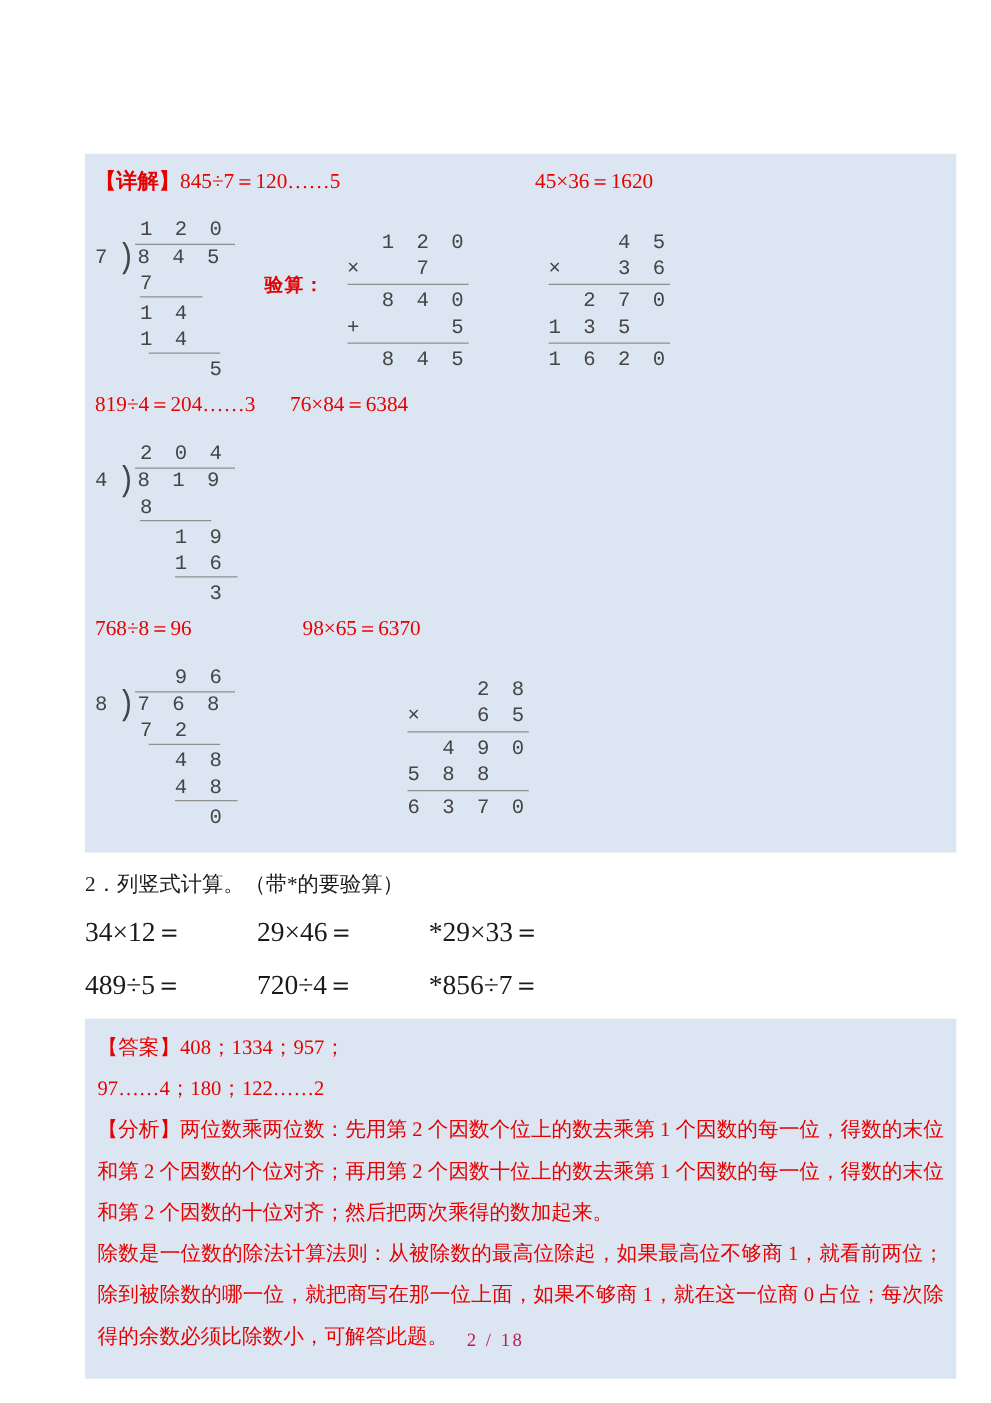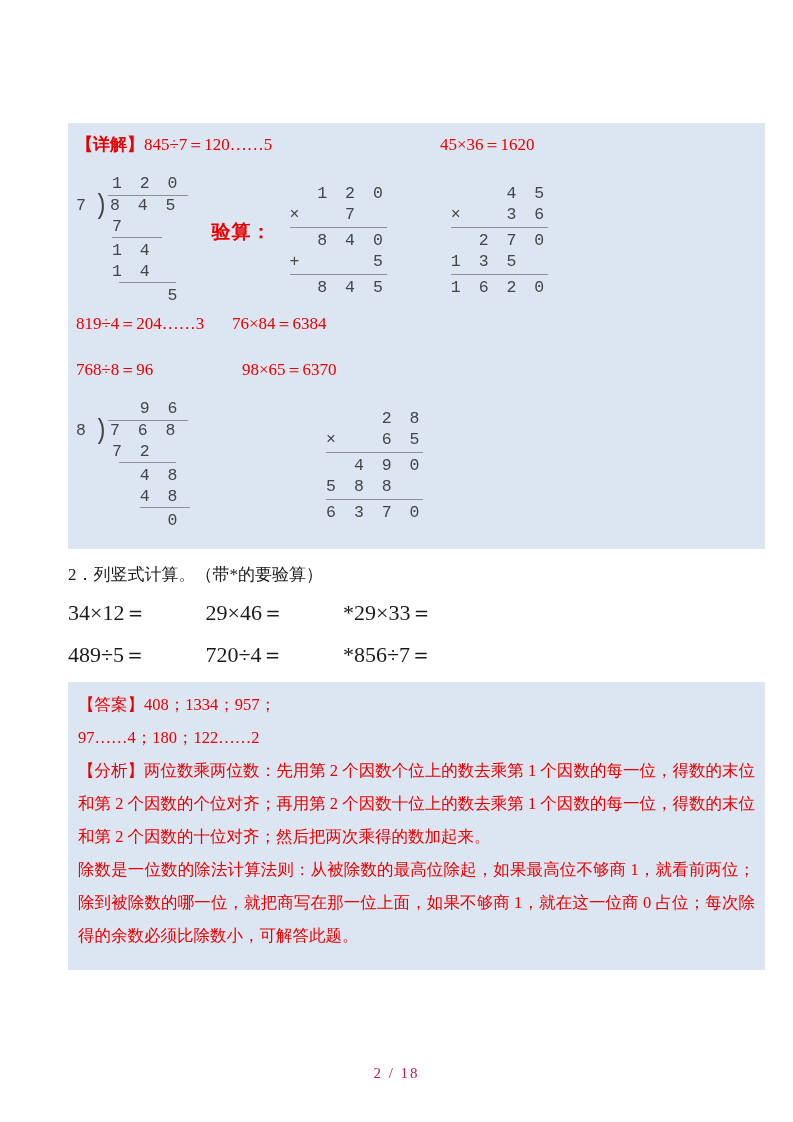--- a/index.html
+++ b/index.html
@@ -21,7 +21,7 @@
   .eq-row{position:relative;height:24px;margin:0 0 16px 0;font-size:17px;color:var(--red);white-space:nowrap;}
   .eq-label{font-weight:bold;}
   .eqB{position:absolute;top:0;}
-  .g0 .eqB{left:364px;}
+  .g0 .eqB{left:352px;}
   .g1 .eqB{left:156px;}
   .g2 .eqB{left:166px;}
   .calc-group{margin-bottom:4px;}

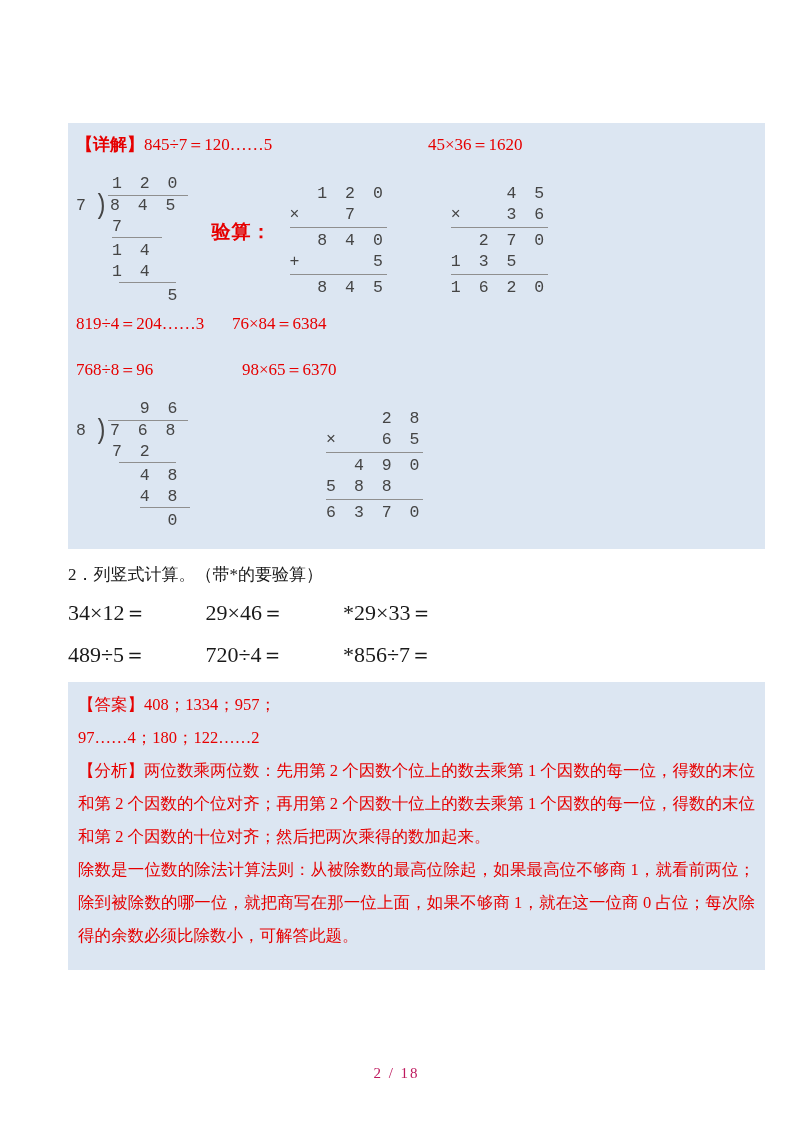--- a/index.html
+++ b/index.html
@@ -44,7 +44,7 @@
   .check-label{
     flex:0 0 auto;margin:46px 0 0 24px;
     font-family:"Liberation Sans","DejaVu Sans",sans-serif;
-    font-size:19px;font-weight:bold;letter-spacing:1px;color:var(--red);
+    font-size:15px;font-weight:bold;letter-spacing:1px;color:var(--red);
   }
   .g0 .mult.check{margin-left:18px;}
   .g0 .mult.main{margin-left:64px;}

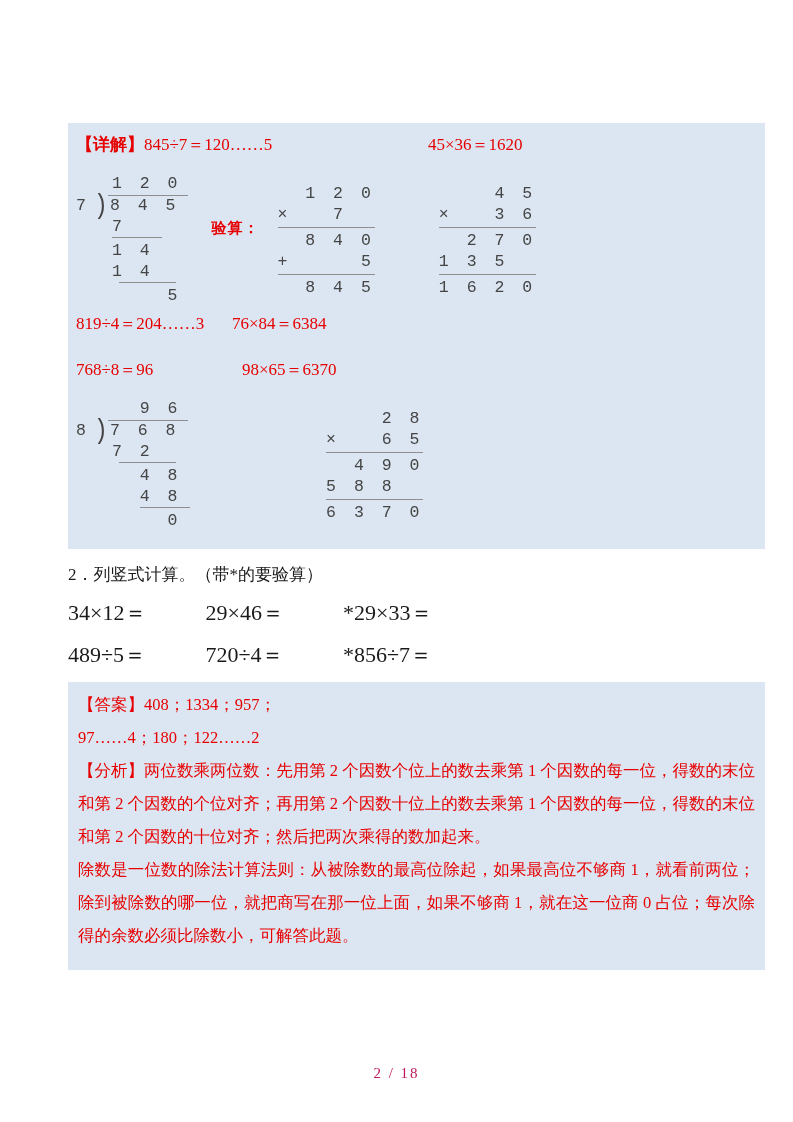--- a/index.html
+++ b/index.html
@@ -105,6 +105,18 @@
         <div class="calc-group g1">
           <div class="eq-row"><span class="eqA">819÷4＝204……3</span><span class="eqB">76×84＝6384</span></div>
           <div class="work-row">
+            <div class="division">
+              <div class="work d-quotient">2 0 4</div>
+              <div class="work d-main"><span class="d-divisor">4</span><span class="d-bracket">)</span><span class="d-dividend">8 1 9</span></div>
+              <div class="d-steps">
+                <div class="work d-step">8</div>
+                <div class="d-rule" style="margin-left: calc(var(--cell) * 0); width: calc(var(--cell) * 4);"></div>
+                <div class="work d-step">  1 9</div>
+                <div class="work d-step">  1 6</div>
+                <div class="d-rule" style="margin-left: calc(var(--cell) * 2); width: calc(var(--cell) * 3.5);"></div>
+                <div class="work d-step">    3</div>
+              </div>
+            </div>
           </div>
         </div>
         <div class="calc-group g2">

